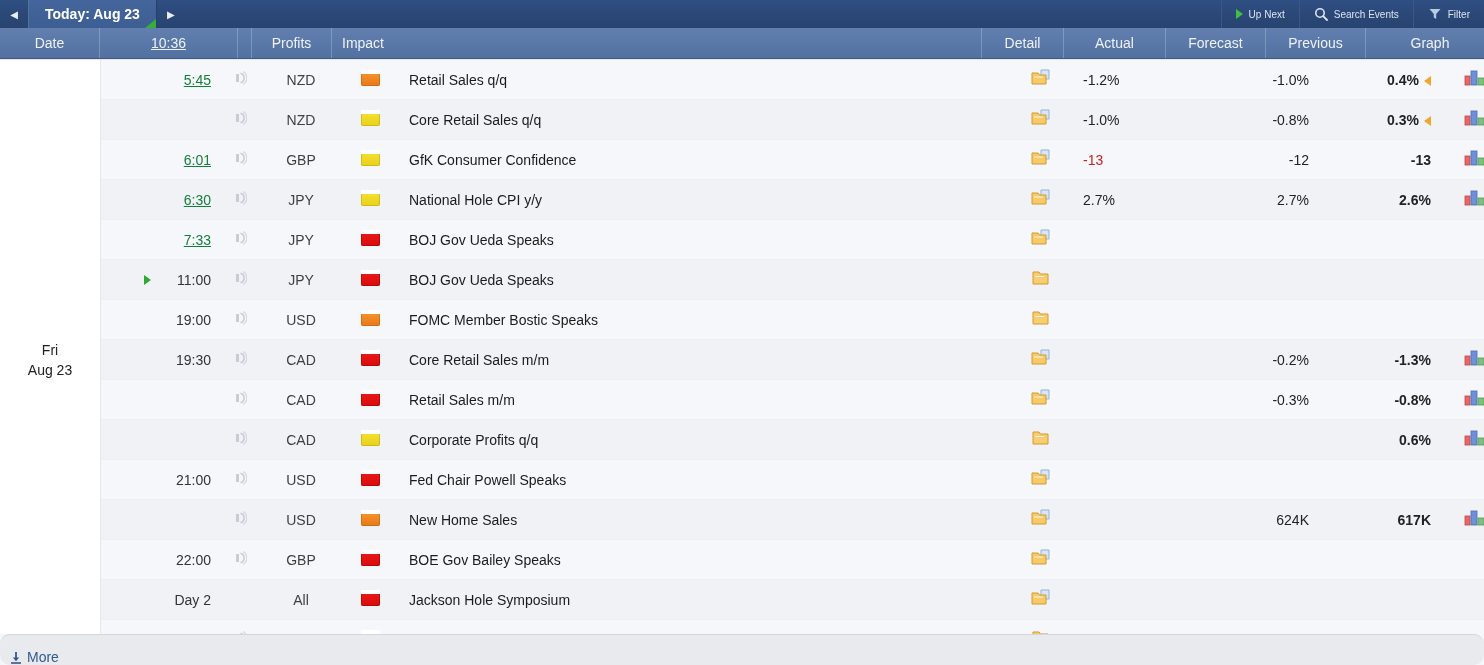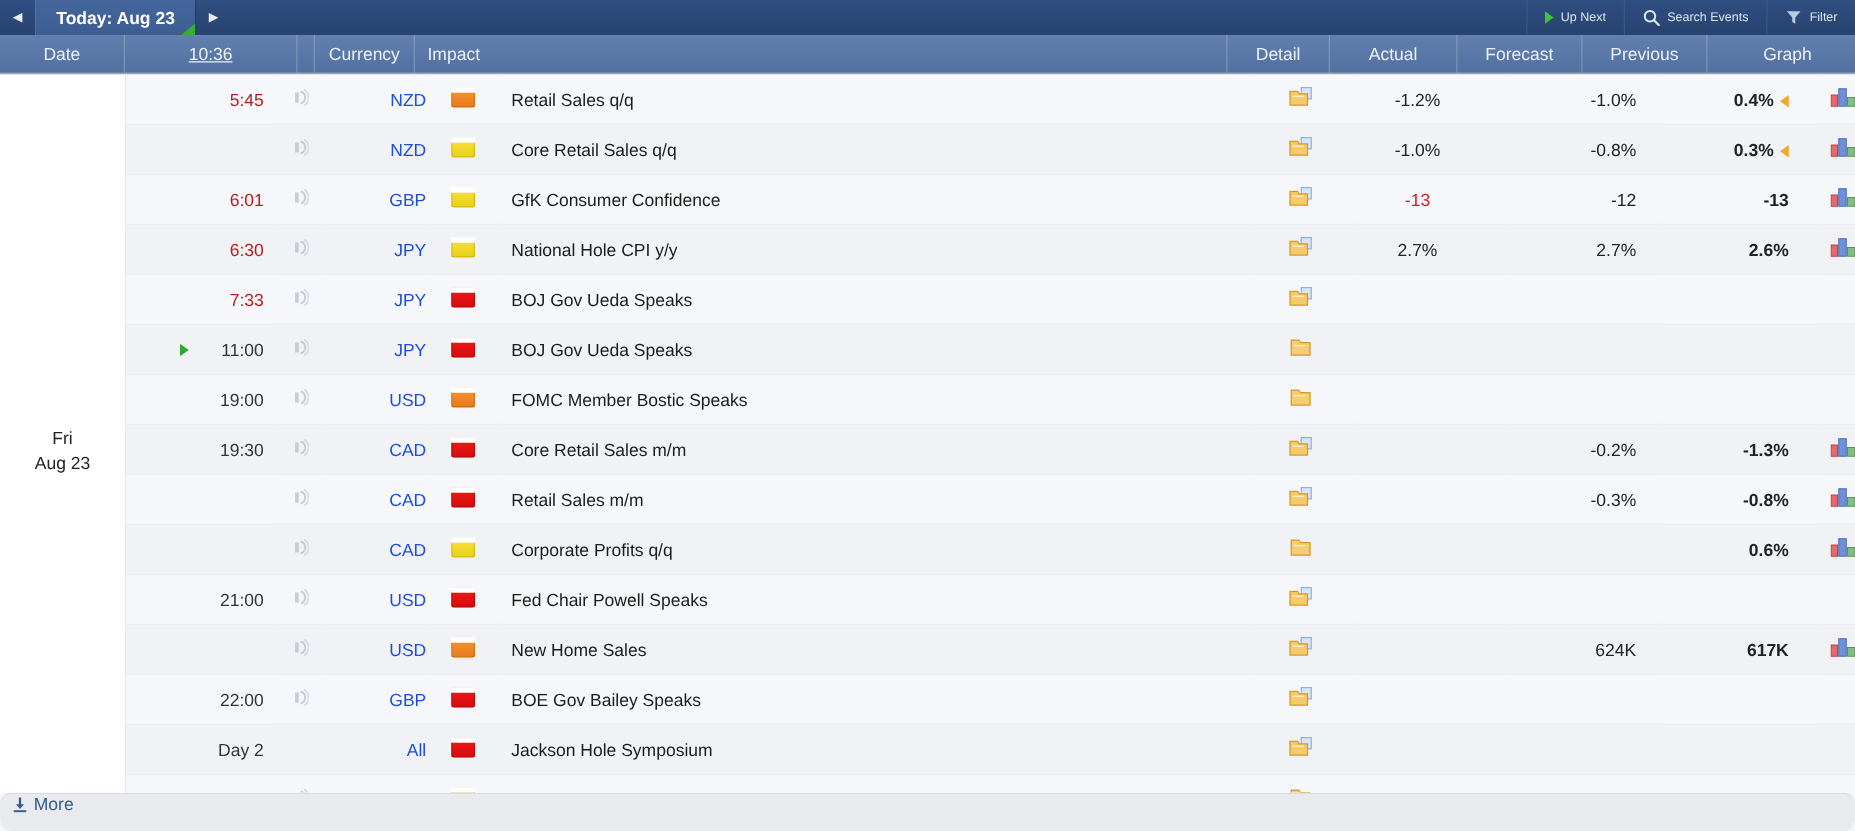--- a/index.html
+++ b/index.html
@@ -275,7 +275,7 @@
     <div class="ch sep" style="width:100px">Date</div>
     <div class="ch sep ch-time" style="width:138px"><u>10:36</u></div>
     <div class="ch sep" style="width:14px"></div>
-    <div class="ch sep" style="width:80px">Currency</div>
+    <div class="ch sep" style="width:80px">Profits</div>
     <div class="ch" style="width:100px;text-align:left;padding-left:10px">Impact</div>
     <div class="ch sep" style="width:550px"></div>
     <div class="ch sep" style="width:82px">Detail</div>

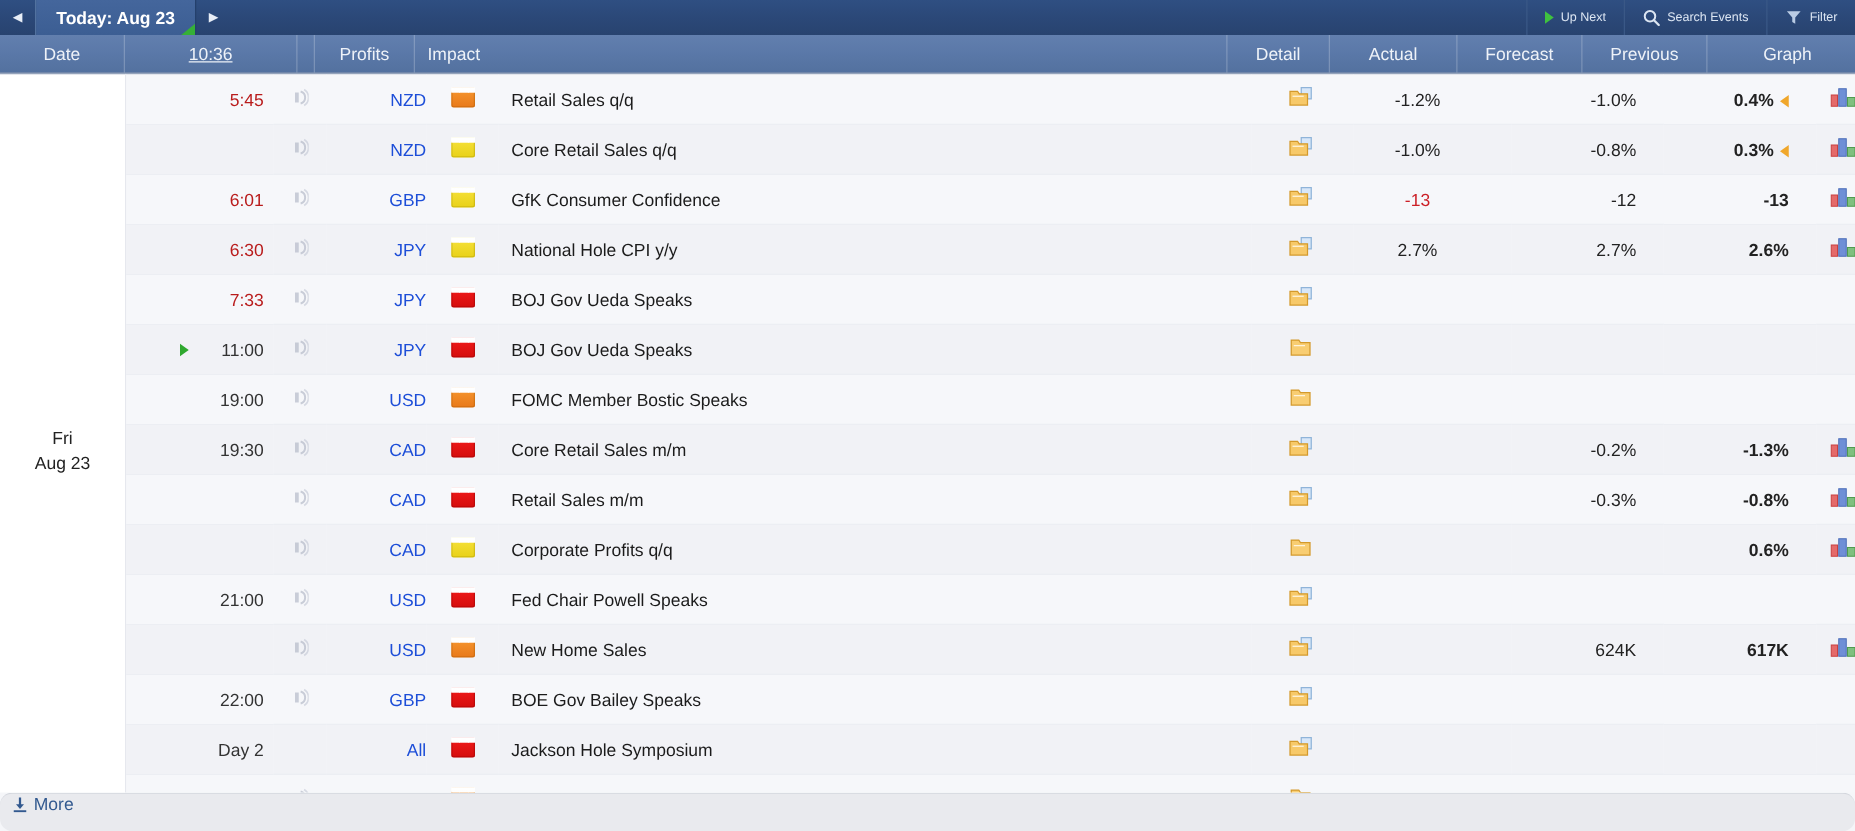--- a/index.html
+++ b/index.html
@@ -145,7 +145,7 @@
   td.c-date .d2 { display: block; }
 
   td.c-time  { width: 110px; text-align: right; padding-right: 8px; color: #333; position: relative; }
-  td.c-time.past { color: #b91c1c; }
+  td.c-time.past { color: #15803d; text-decoration: underline; }
   td.c-time .upnext-mark {
     position: absolute;
     left: 43px;

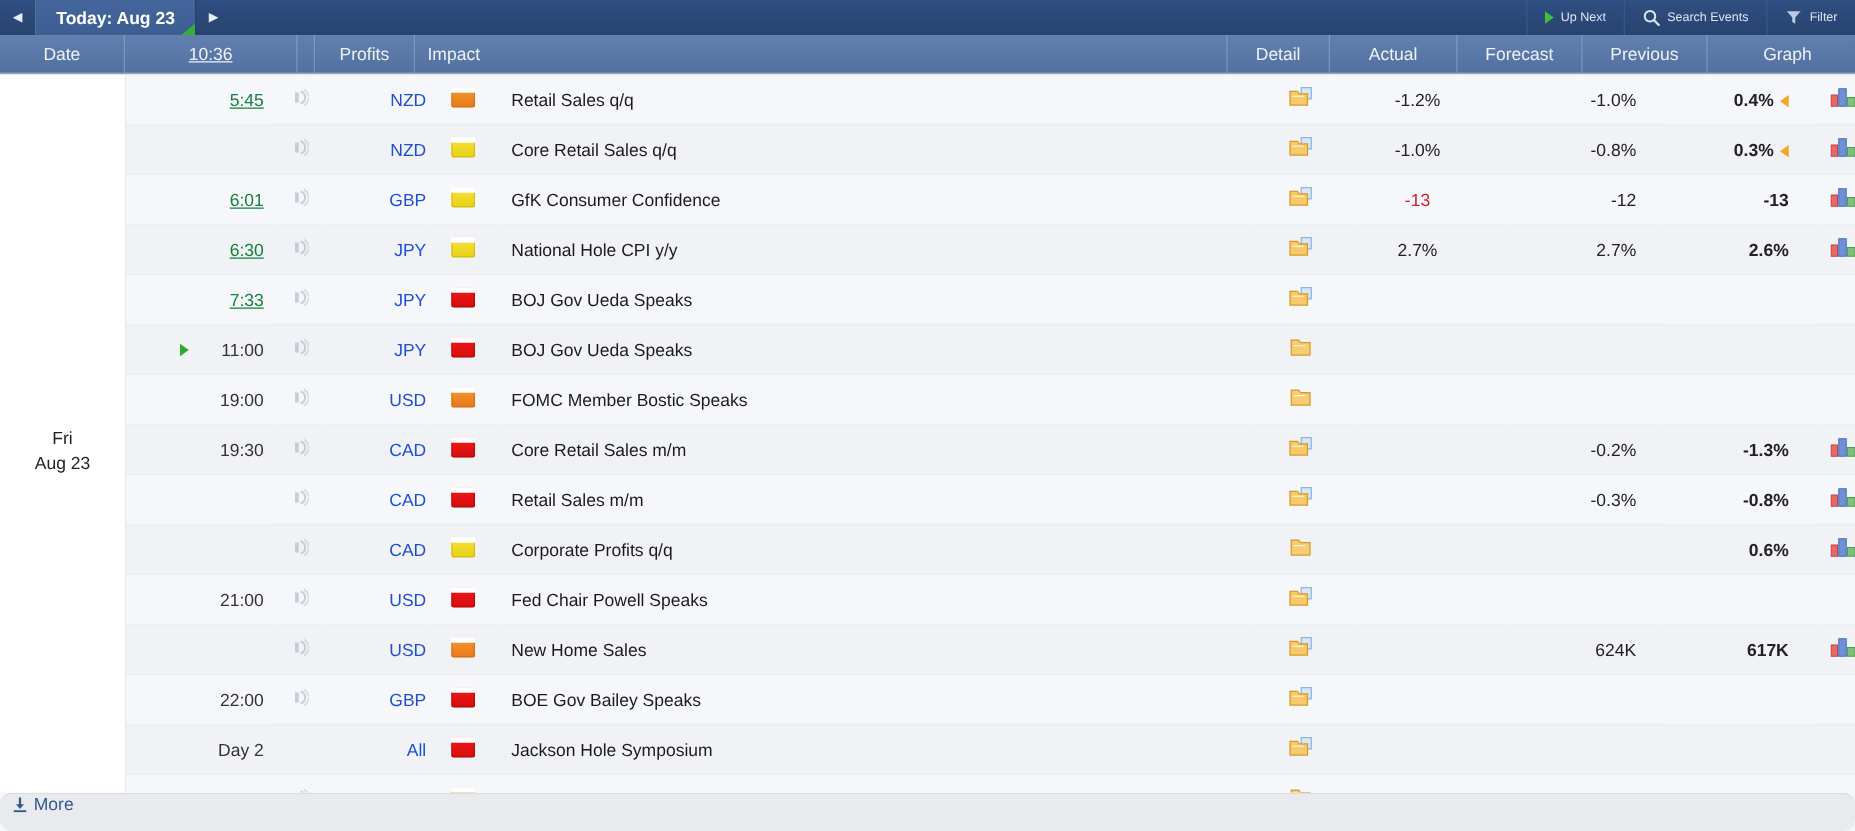--- a/index.html
+++ b/index.html
@@ -157,7 +157,7 @@
     border-color: transparent transparent transparent #2fa82f;
   }
   td.c-speaker { width: 42px; text-align: center; }
-  td.c-curr  { width: 80px; text-align: right; color: #1d4ed8; }
+  td.c-curr  { width: 80px; text-align: center; color: #404040; }
   td.c-impact{ width: 58px; text-align: center; }
   td.c-event { width: 592px; padding-left: 10px; color: #1b1b1b; }
   td.c-detail{ width: 82px; text-align: center; }

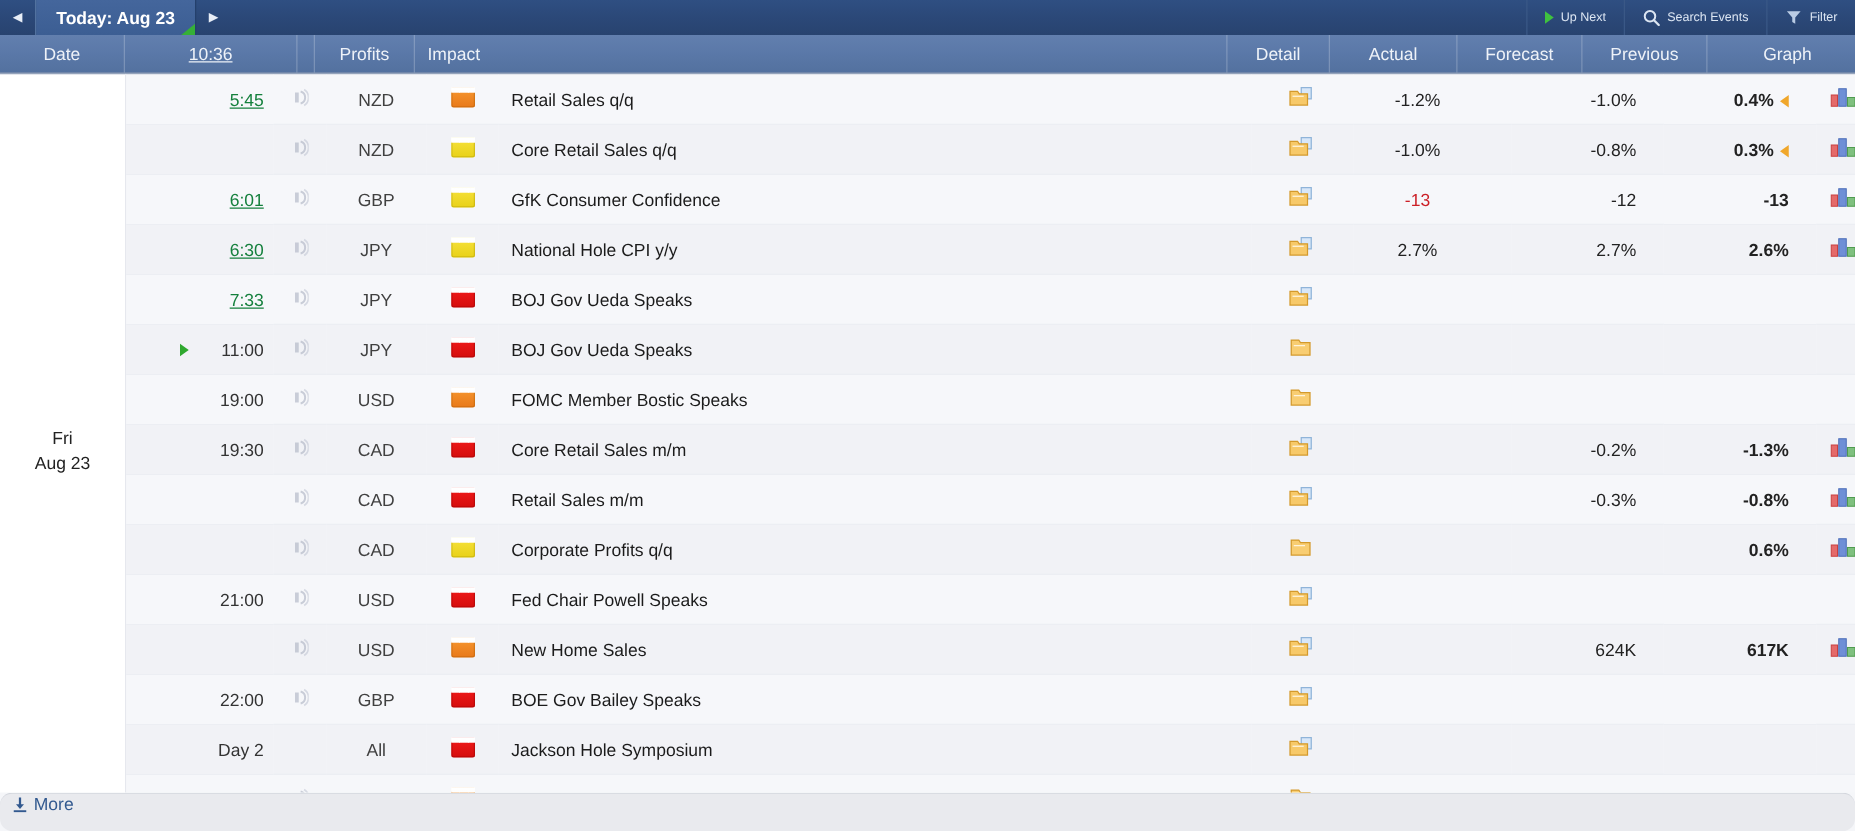--- a/index.html
+++ b/index.html
@@ -161,7 +161,7 @@
   td.c-impact{ width: 58px; text-align: center; }
   td.c-event { width: 592px; padding-left: 10px; color: #1b1b1b; }
   td.c-detail{ width: 82px; text-align: center; }
-  td.c-actual{ width: 102px; text-align: center; padding-right: 24px; }
+  td.c-actual{ width: 102px; text-align: left; padding-right: 24px; }
   td.c-fore  { width: 100px; text-align: right; padding-right: 22px; color: #222; }
   td.c-prev  { width: 100px; text-align: right; padding-right: 22px; color: #222; position: relative; font-weight: bold; }
   td.c-graph { width: 118px; text-align: left; padding-left: 10px; }

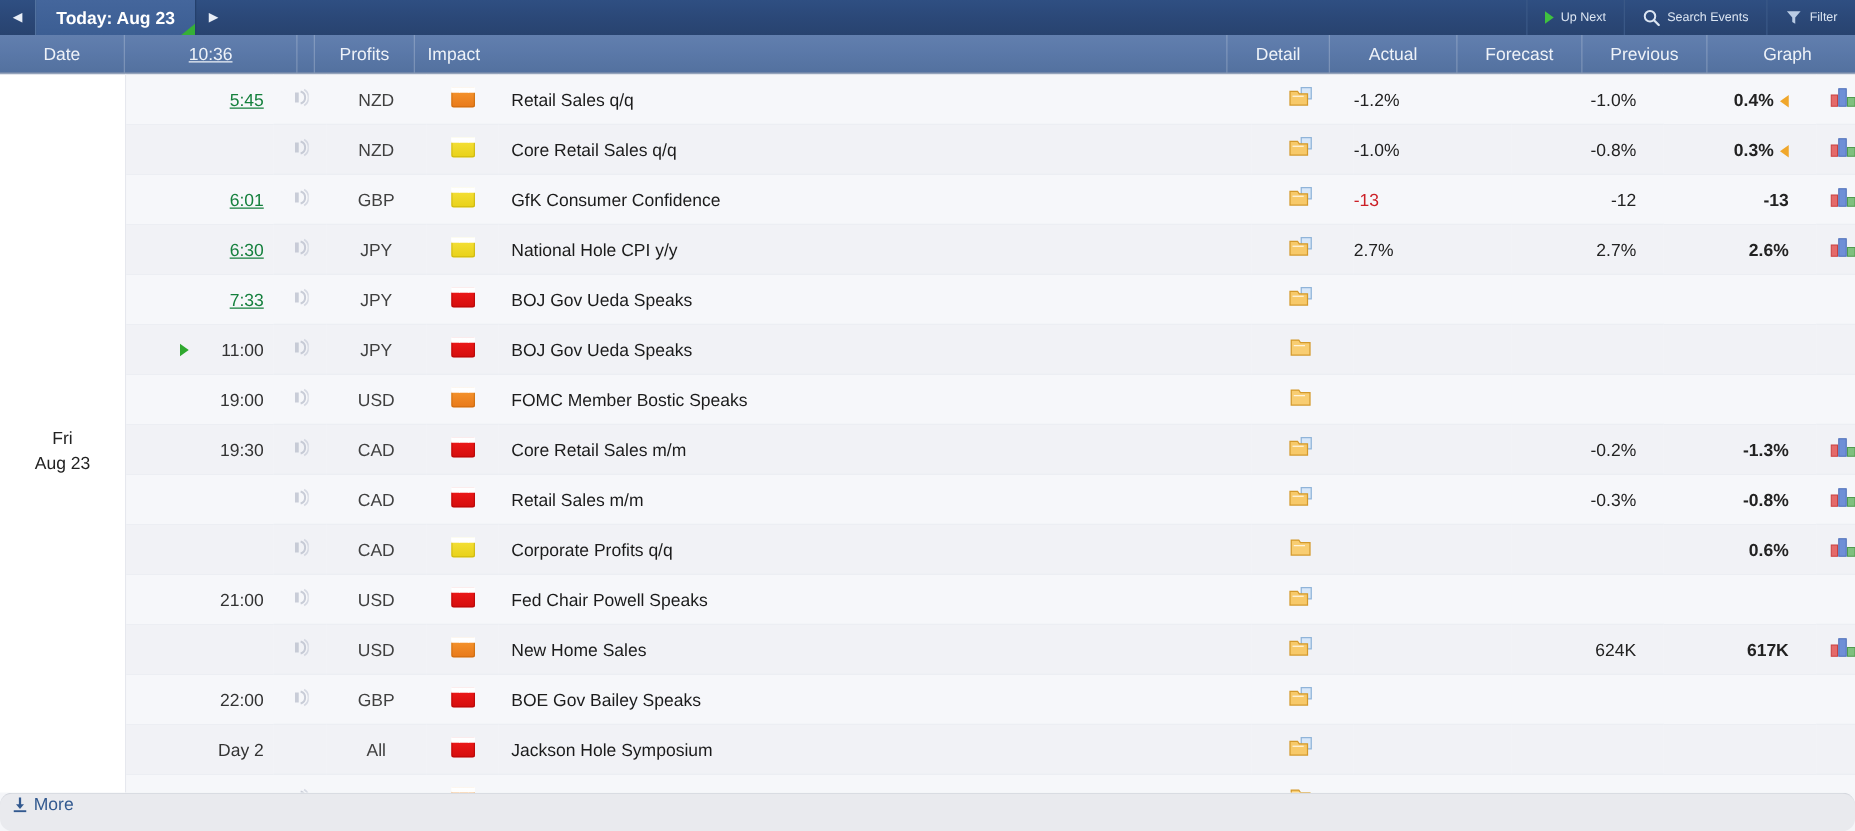--- a/index.html
+++ b/index.html
@@ -217,7 +217,7 @@
     background: #e9eaee;
     border-top: 1px solid #d3d6dd;
     display: flex;
-    align-items: flex-start;
+    align-items: flex-end;
     padding-left: 10px;
     border-radius: 10px;
   }

